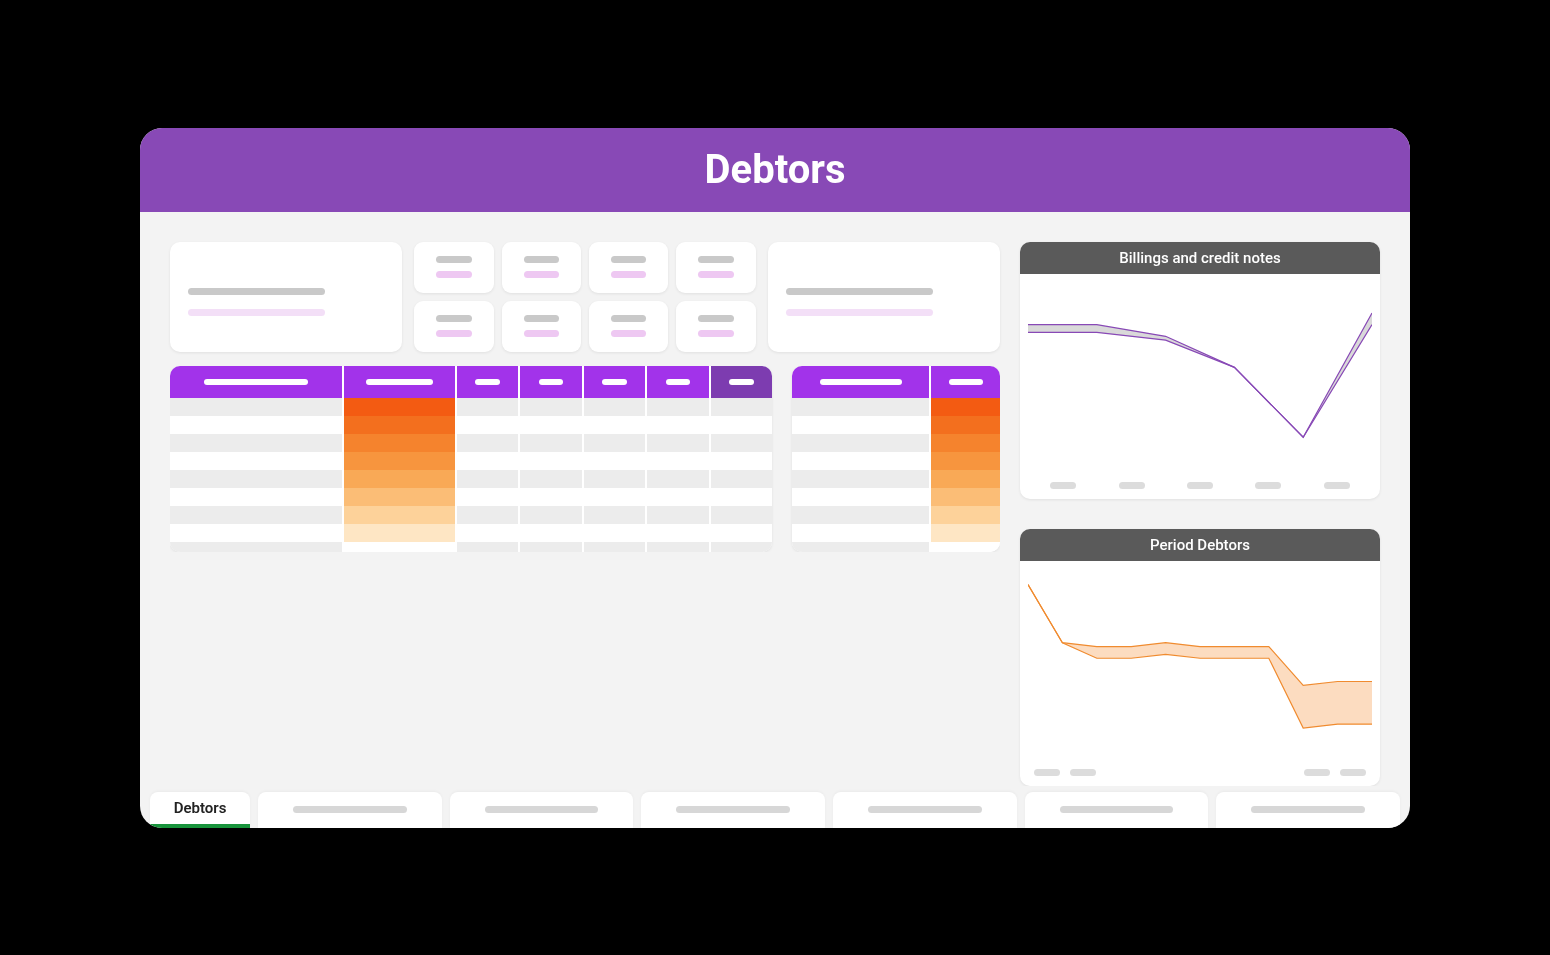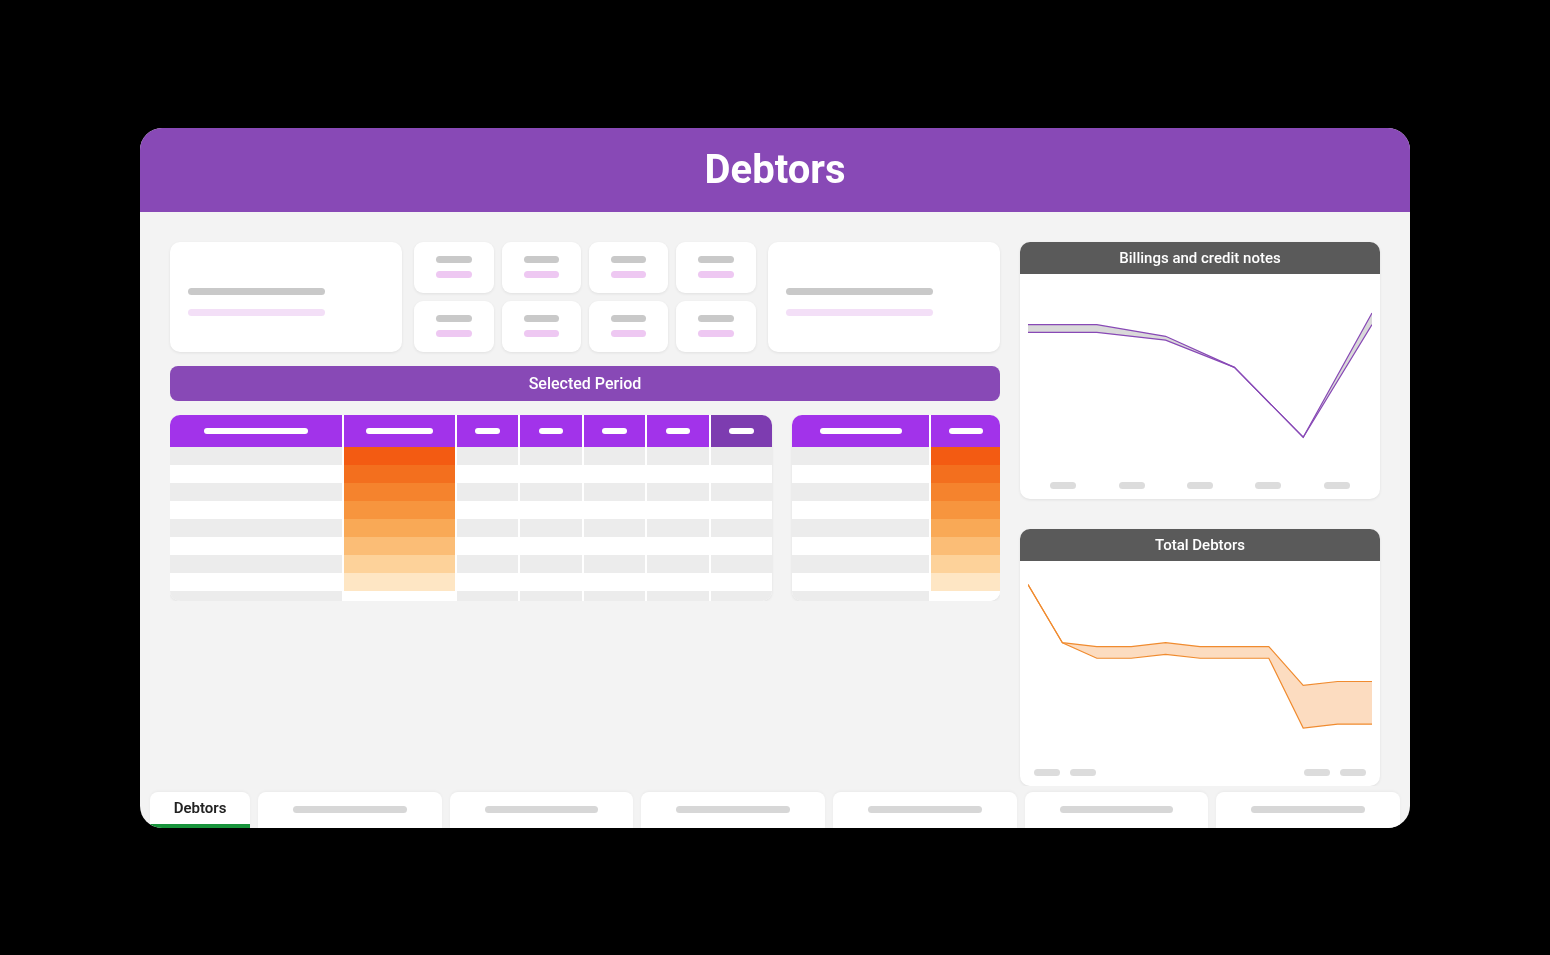--- a/index.html
+++ b/index.html
@@ -267,9 +267,6 @@
         </div>
       </div>
 
-      <div class="section-header">
-        <span>Selected Period</span>
-      </div>
 
       <div class="tables-row">
 

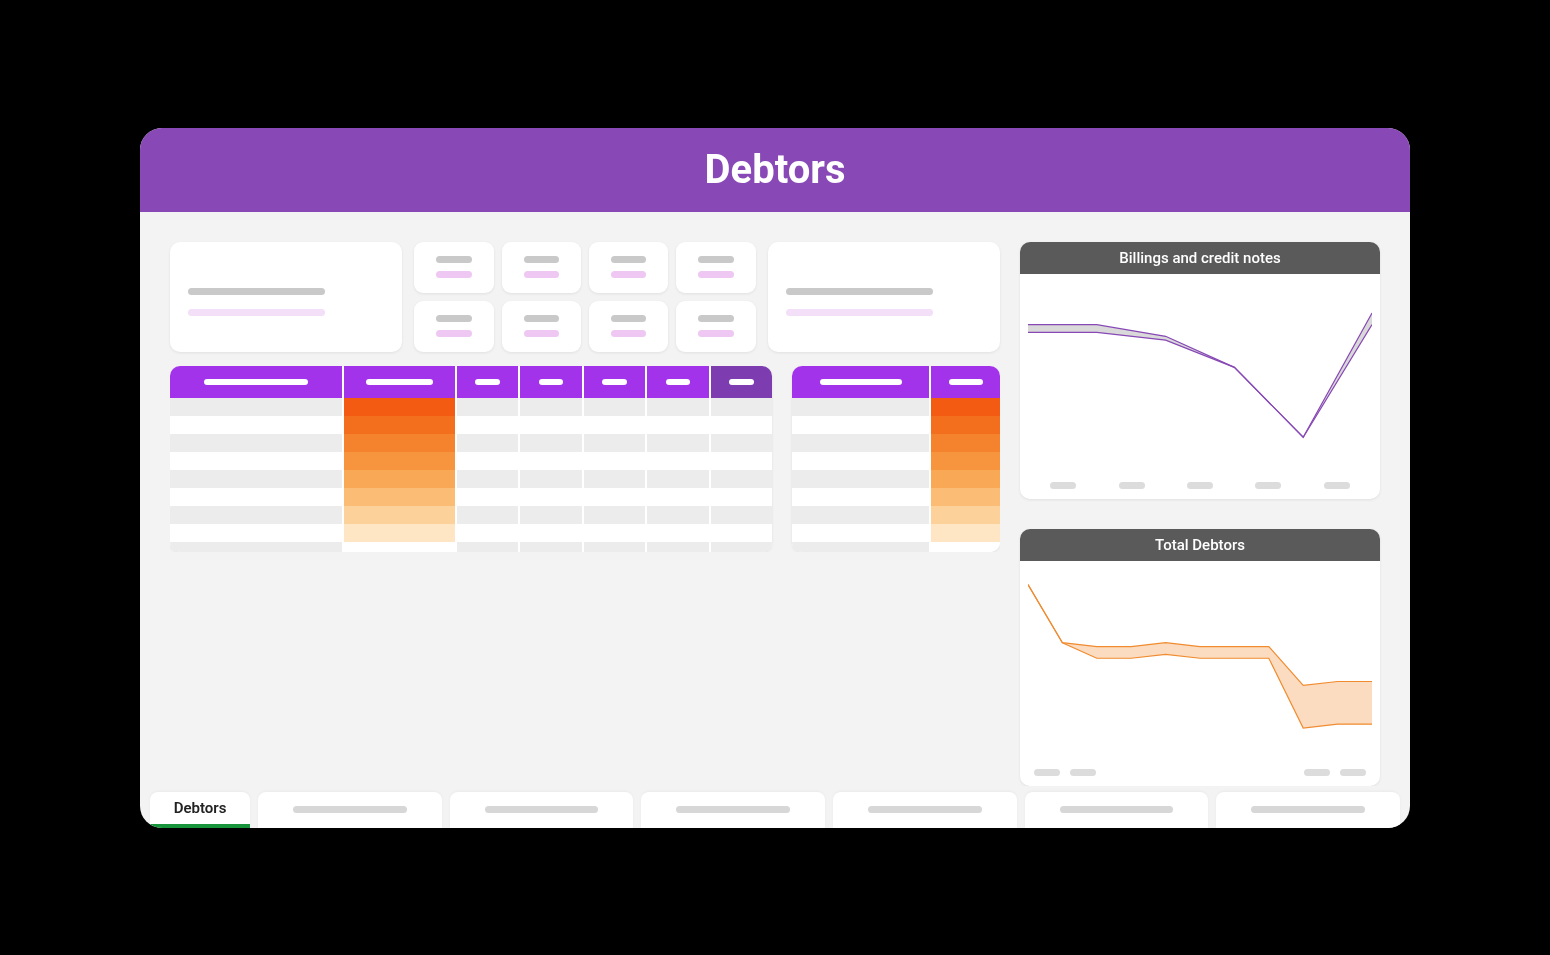--- a/index.html
+++ b/index.html
@@ -455,7 +455,7 @@
 
       <div class="chart-card" style="flex:1">
         <div class="chart-title">
-          <span>Total Debtors</span>
+          <span>Period Debtors</span>
         </div>
         <div class="chart-body">
           <svg id="svg-debtors" viewBox="0 0 100 60" preserveAspectRatio="none" style="position:absolute;inset:8px 8px 0 8px;width:calc(100% - 16px);height:calc(100% - 8px)">

